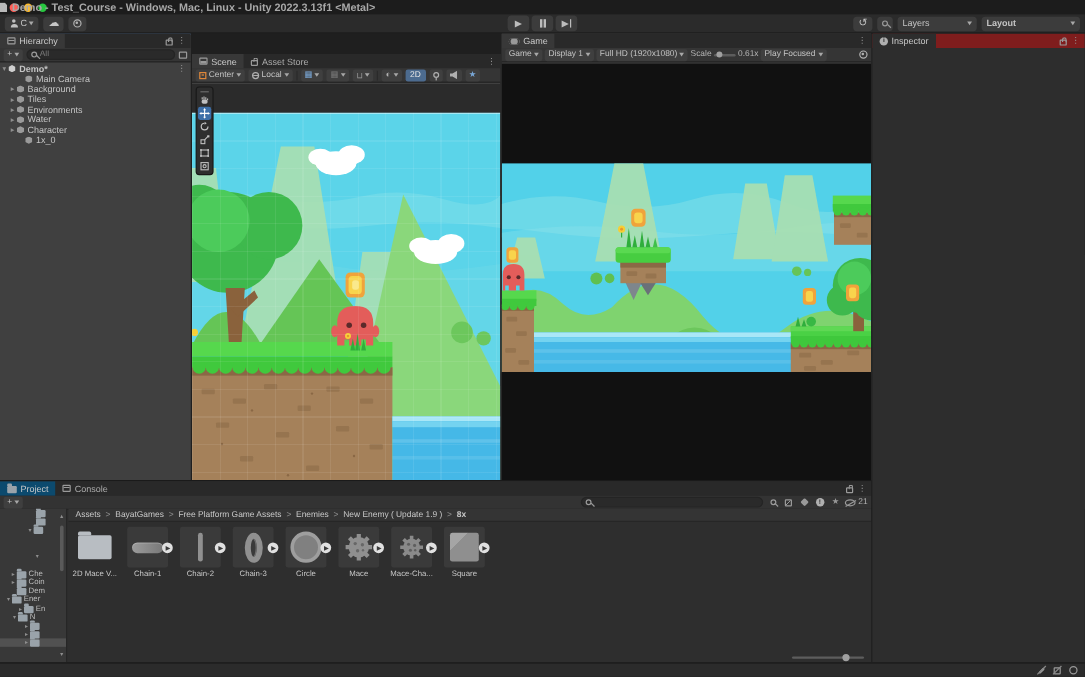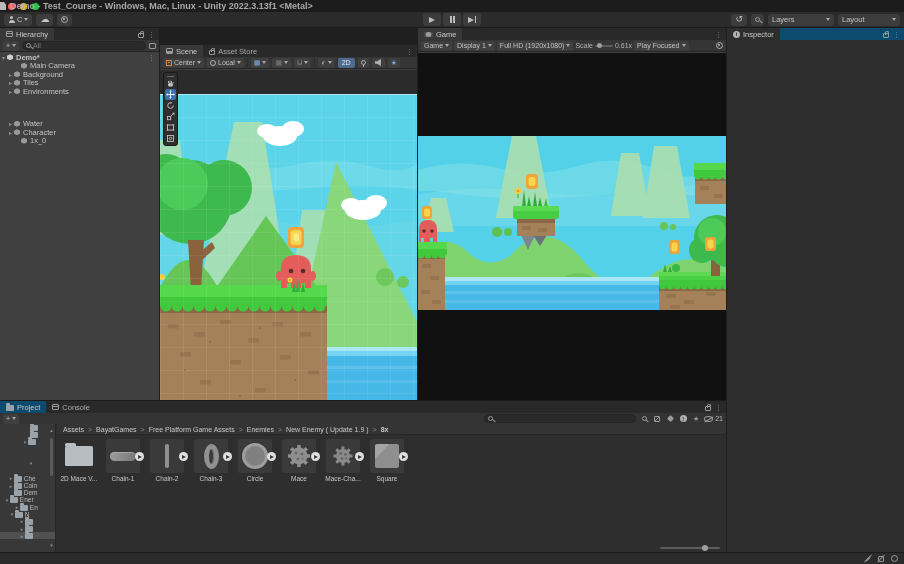--- a/index.html
+++ b/index.html
@@ -197,7 +197,7 @@
       <span>Layers</span>
       <span class="caret"></span>
     </div>
-    <div class="tbtn" style="width:62px; justify-content:space-between; margin-right:0;">
+    <div class="tbtn" style="width:82px; justify-content:space-between; margin-right:0;font-weight:bold;">
       <span>Layout</span>
       <span class="caret"></span>
     </div>

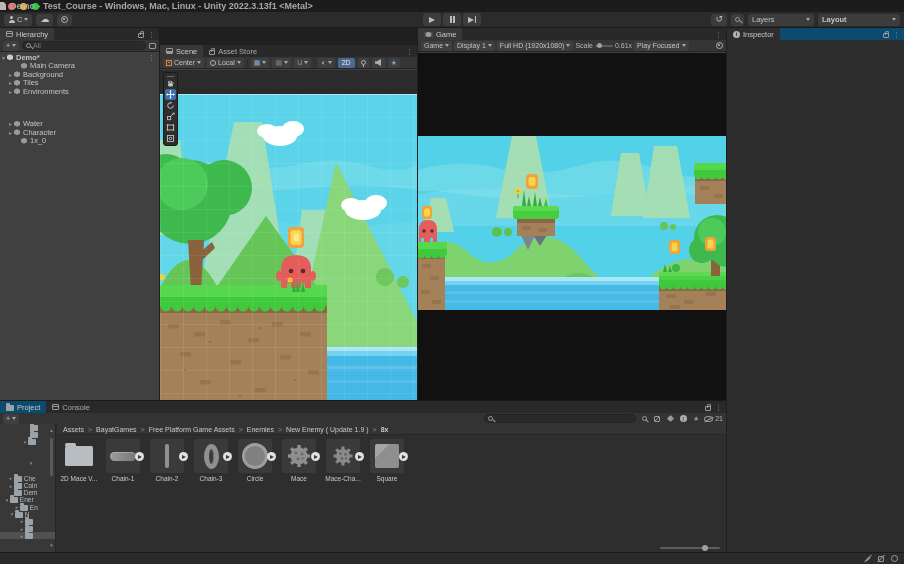--- a/index.html
+++ b/index.html
@@ -102,7 +102,7 @@
 
   
   #inspector { left:727px; top:28px; width:177px; height:524px; background:#2d2d2d; }
-  #inspector .tabbar { background:#0c4a6e; }
+  #inspector .tabbar { background:#7f1d1d; }
   .info-ic { width:7px; height:7px; border-radius:50%; background:#b0b0b0; color:#2b2b2b;
     font-size:5.5px; font-weight:bold; display:flex; align-items:center; justify-content:center; }
 

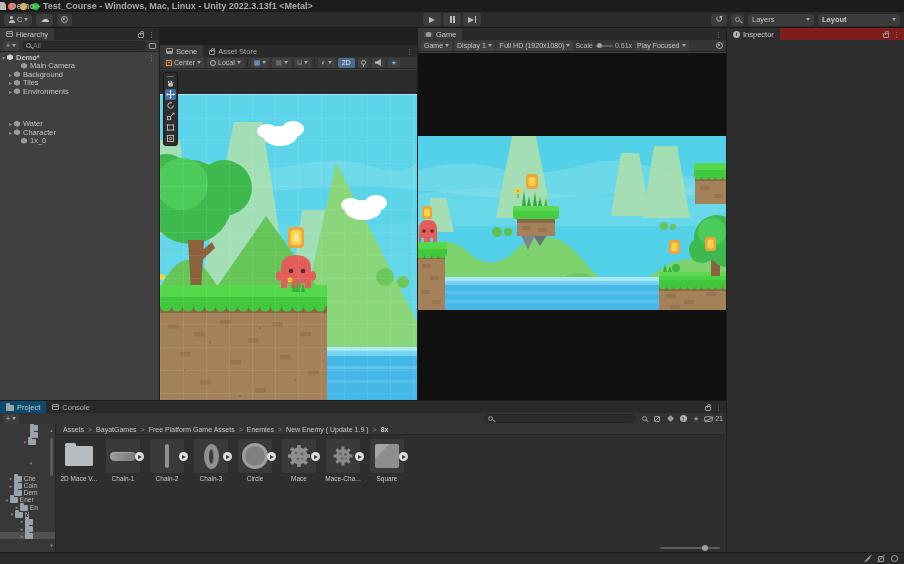--- a/index.html
+++ b/index.html
@@ -267,7 +267,7 @@
         <span class="cube-ic"></span>
       <span>Environments</span>
     </div>
-    <div class="trow" style="padding-left:7px;margin-top:24px;">
+    <div class="trow" style="padding-left:7px;">
       <span class="exp">▸</span>
         <span class="cube-ic"></span>
       <span>Water</span>

